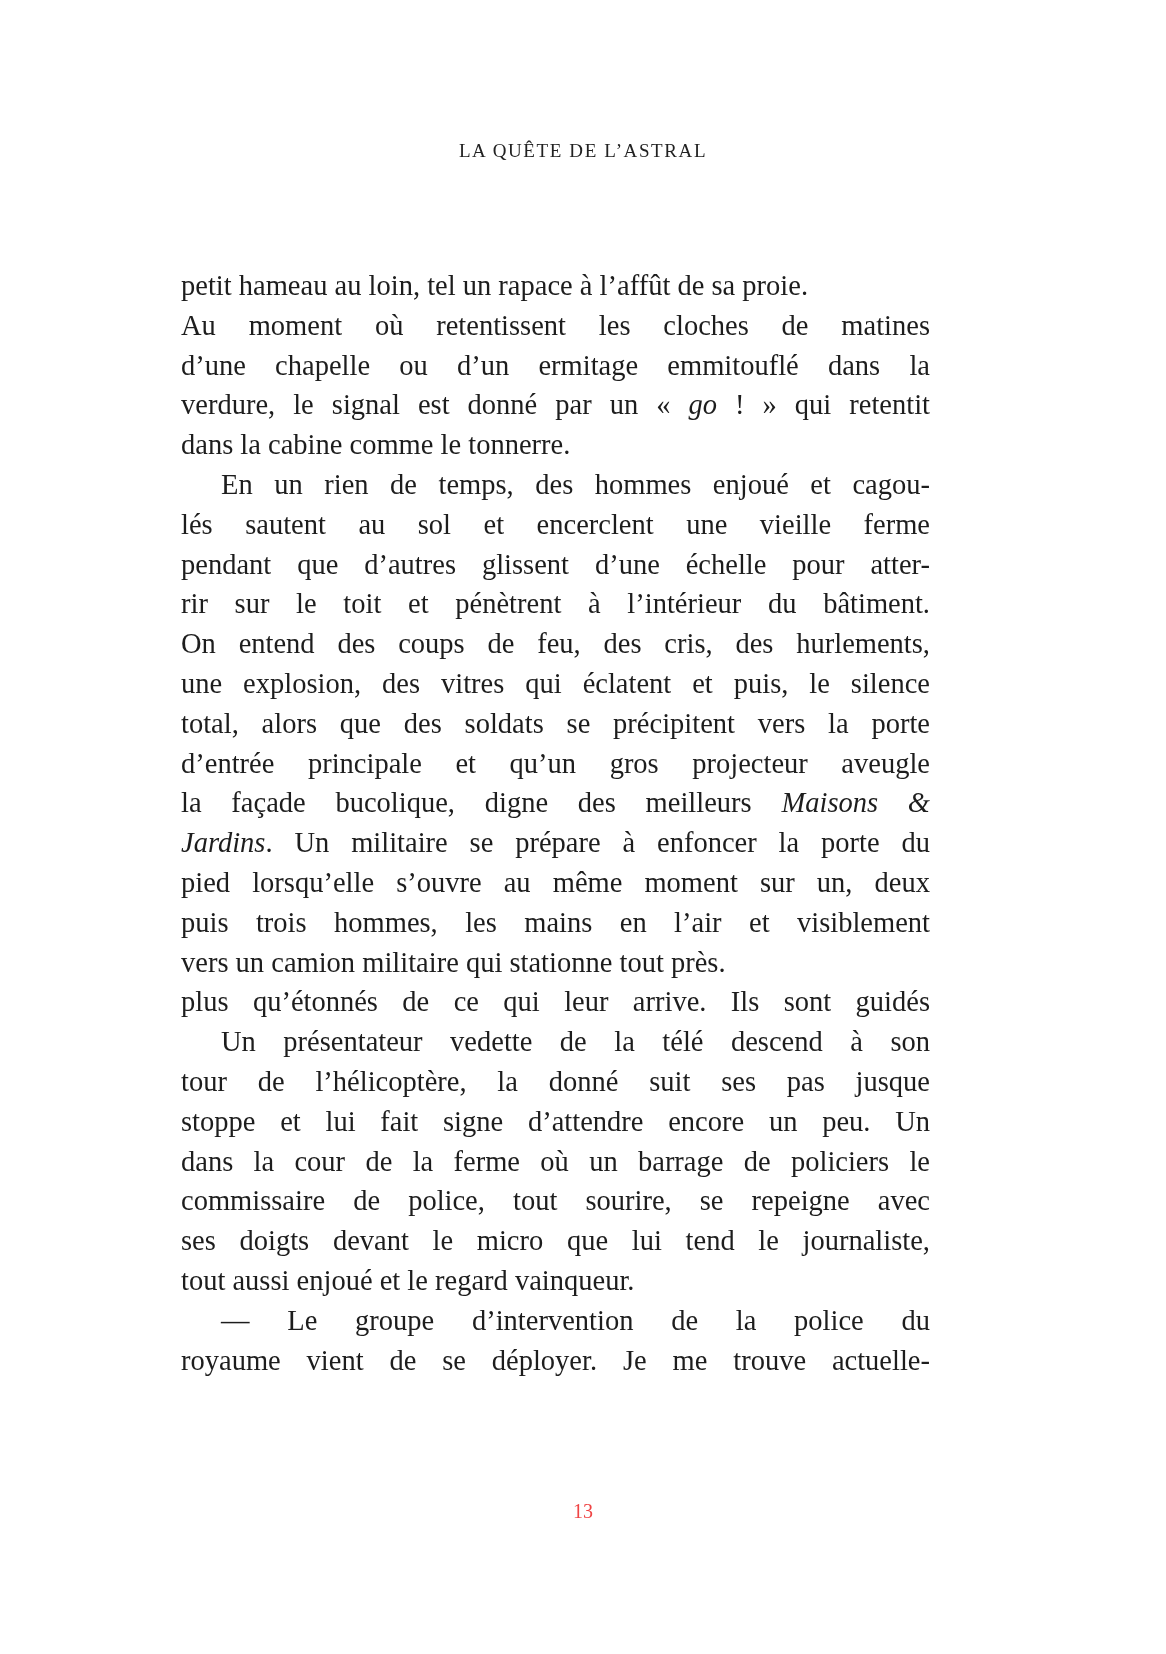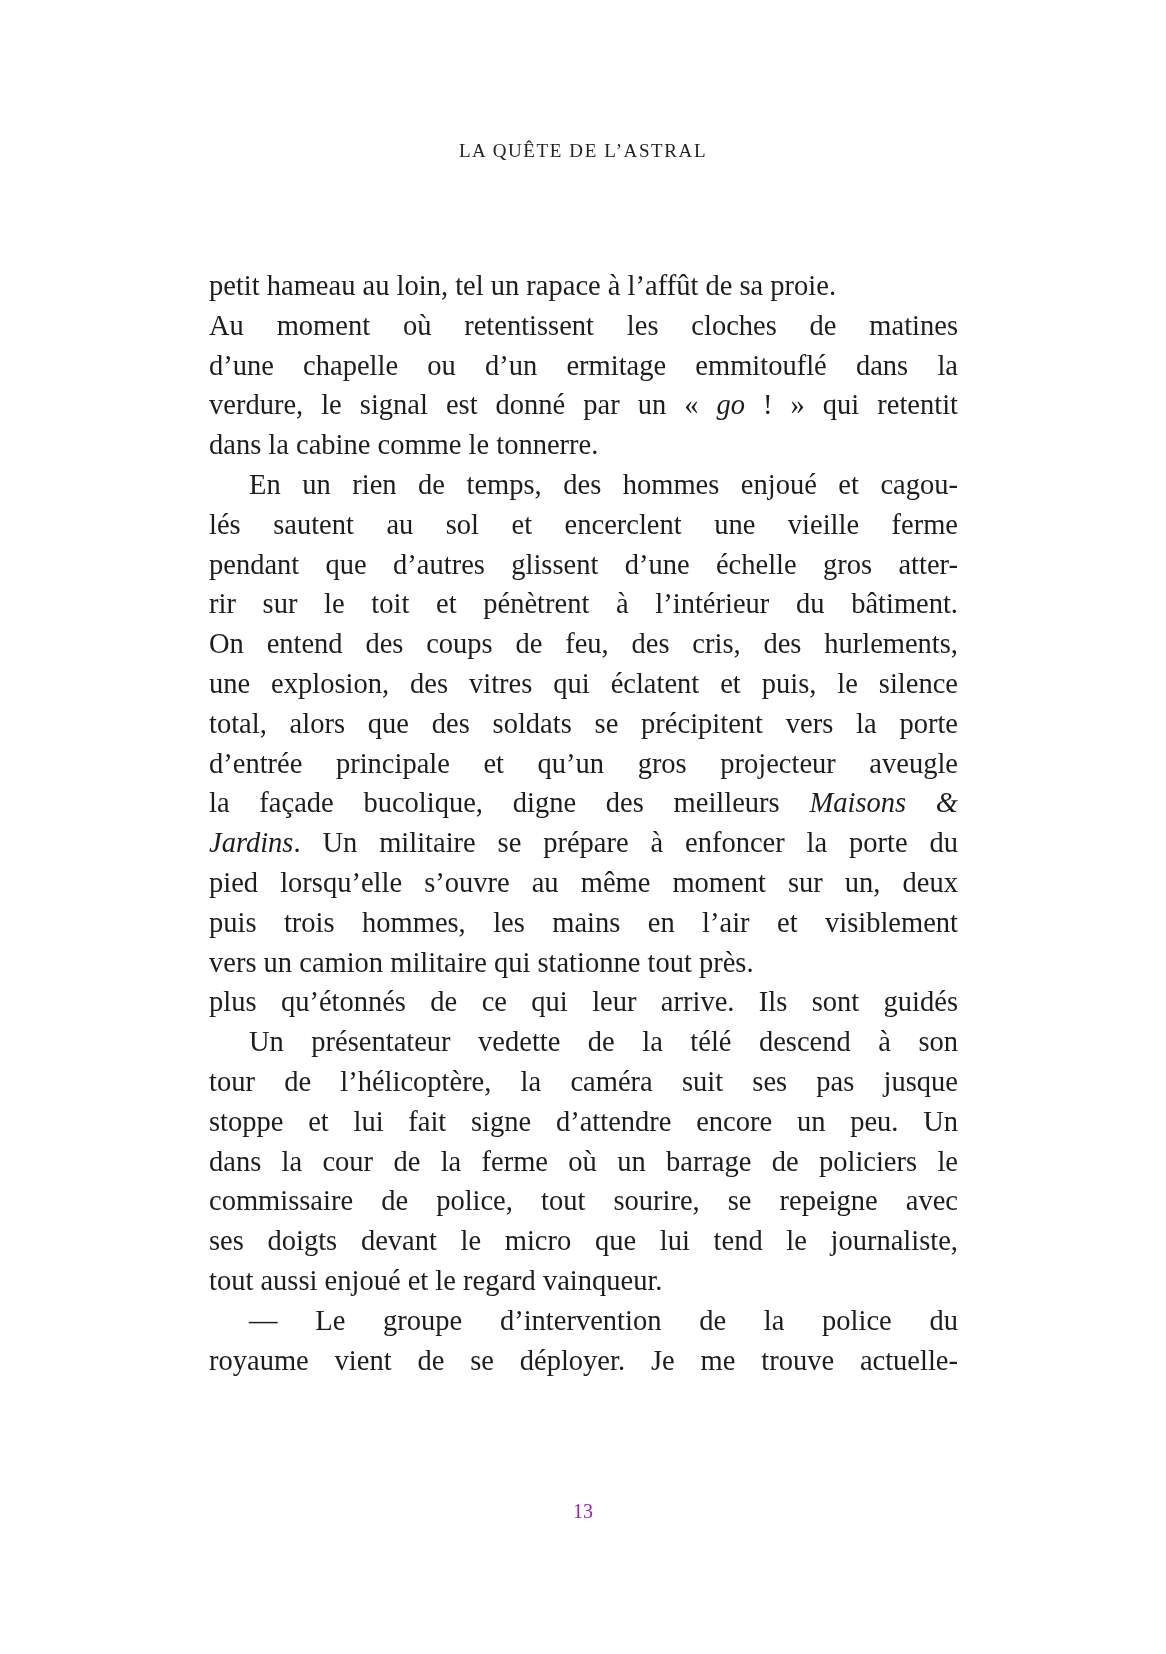--- a/index.html
+++ b/index.html
@@ -16,7 +16,7 @@
       color: #222;
     }
     .body-text {
-      position: absolute; left: 209px; top: 266px; width: 749px;
+      position: absolute; left: 181px; top: 266px; width: 749px;
       font-size: 28.5px; line-height: 39.8px;
     }
     .line {

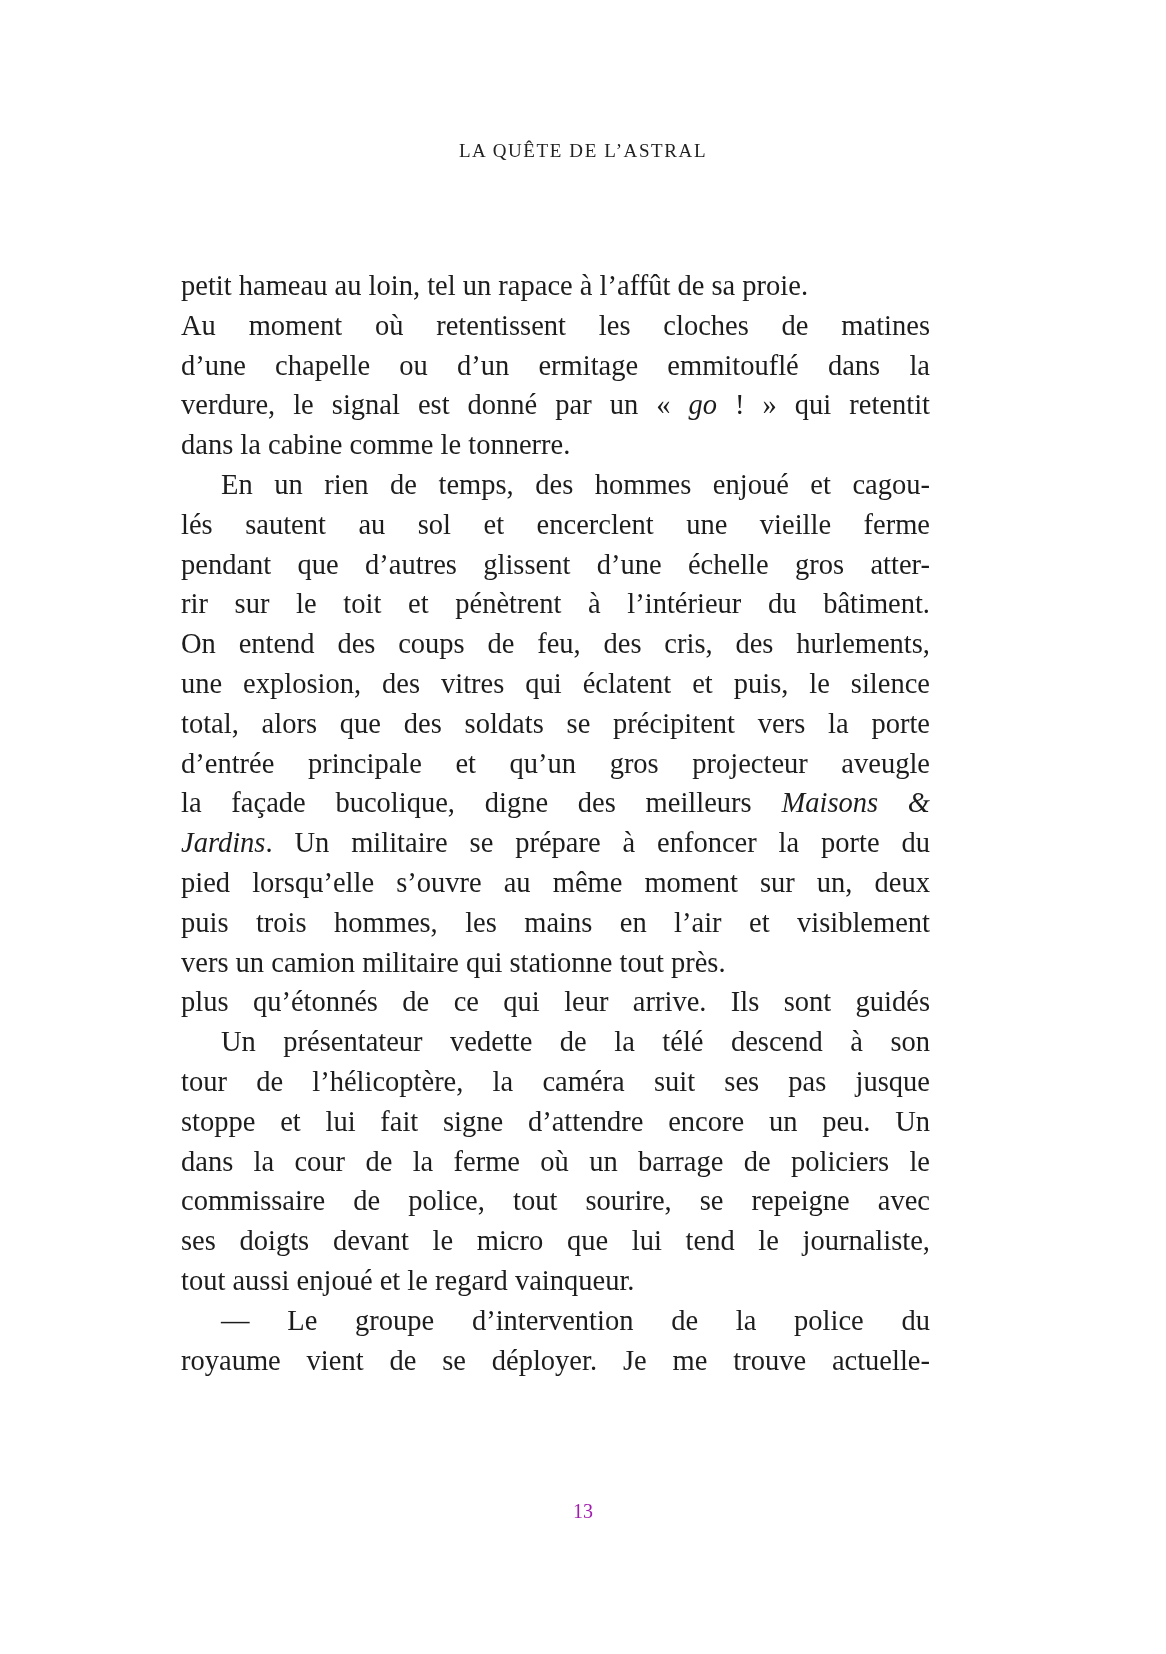--- a/index.html
+++ b/index.html
@@ -45,7 +45,7 @@
       <span class="line last">dans la cabine comme le tonnerre.</span>
       <span class="line indent">En un rien de temps, des hommes enjoué et cagou-</span>
       <span class="line">lés sautent au sol et encerclent une vieille ferme</span>
-      <span class="line">pendant que d’autres glissent d’une échelle gros atter-</span>
+      <span class="line">pendant que d’autres glissent d’une échelle pour atter-</span>
       <span class="line">rir sur le toit et pénètrent à l’intérieur du bâtiment.</span>
       <span class="line">On entend des coups de feu, des cris, des hurlements,</span>
       <span class="line">une explosion, des vitres qui éclatent et puis, le silence</span>

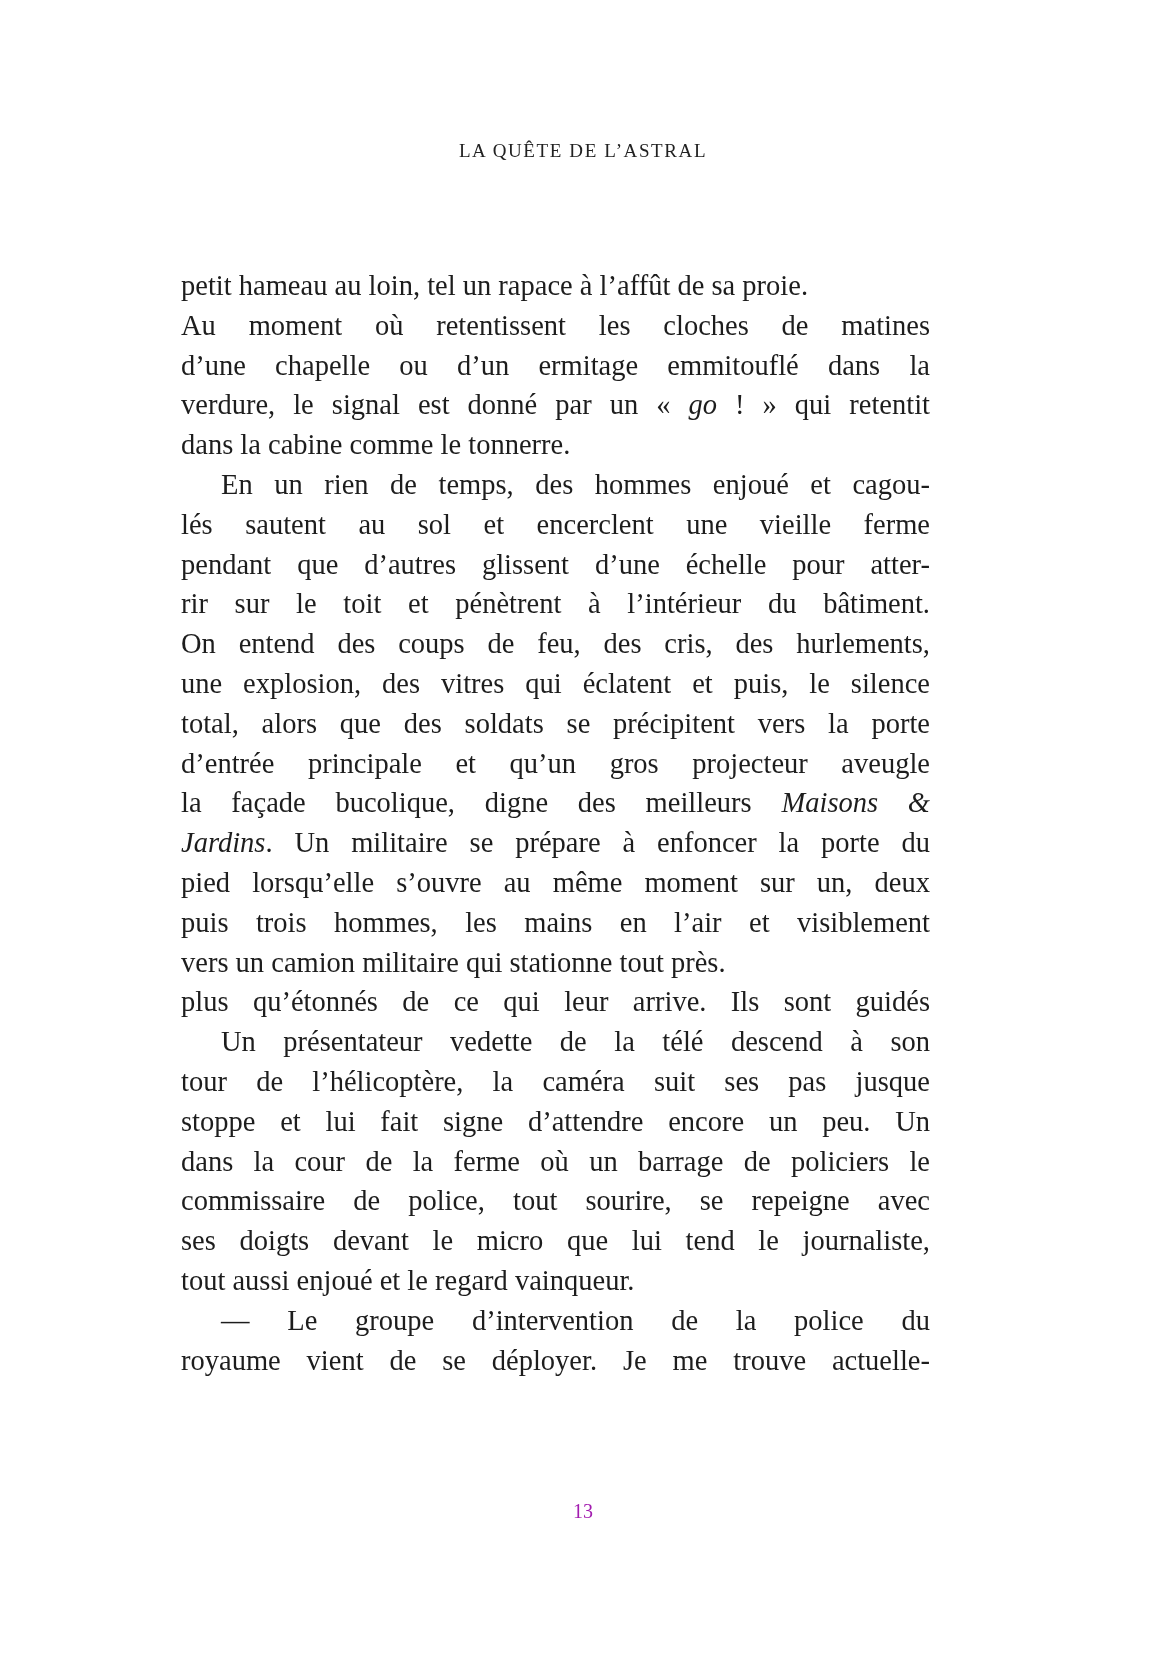--- a/index.html
+++ b/index.html
@@ -58,7 +58,7 @@
       <span class="line last">vers un camion militaire qui stationne tout près.</span>
       <span class="line">plus qu’étonnés de ce qui leur arrive. Ils sont guidés</span>
       <span class="line indent">Un présentateur vedette de la télé descend à son</span>
-      <span class="line">tour de l’hélicoptère, la caméra suit ses pas jusque</span>
+      <span class="line">tour de l’hélicoptère, la donné suit ses pas jusque</span>
       <span class="line">stoppe et lui fait signe d’attendre encore un peu. Un</span>
       <span class="line">dans la cour de la ferme où un barrage de policiers le</span>
       <span class="line">commissaire de police, tout sourire, se repeigne avec</span>

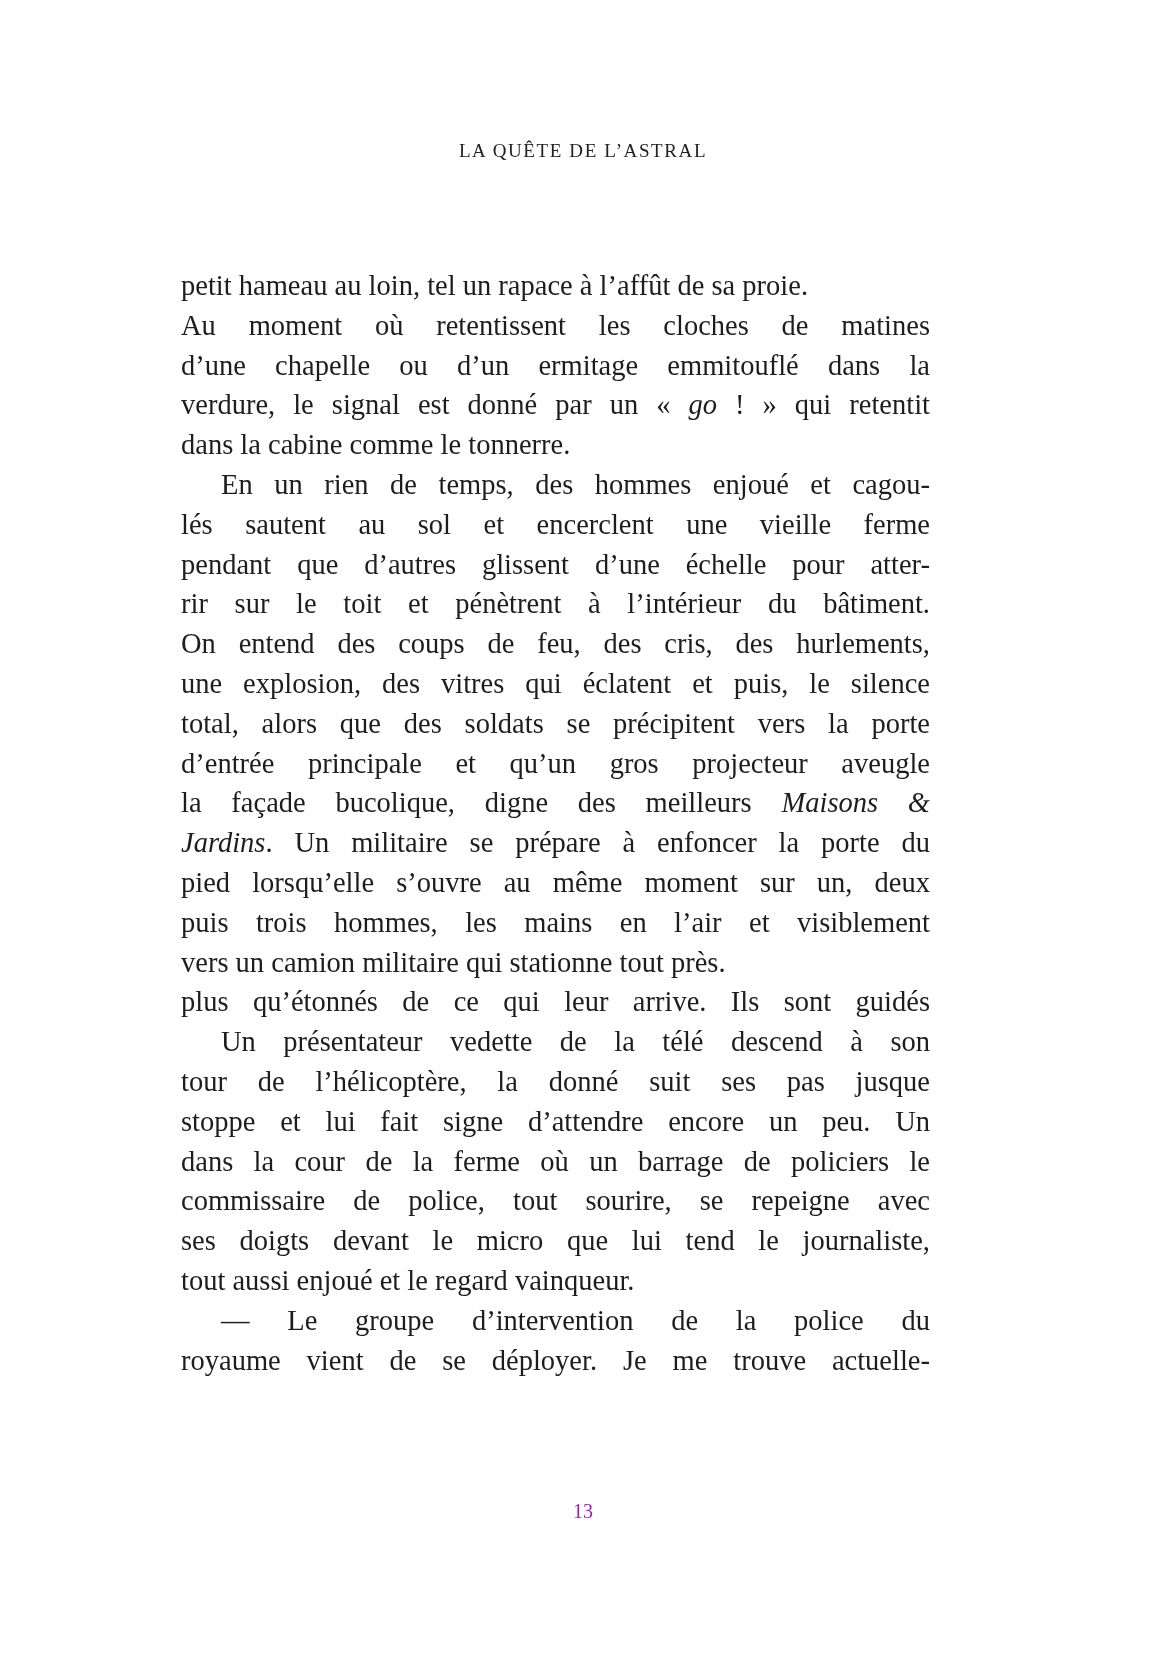--- a/index.html
+++ b/index.html
@@ -28,7 +28,7 @@
     .it { font-style: italic; }
     .page-number {
       position: absolute; top: 1500px; left: 0; width: 1166px;
-      text-align: center; font-size: 20px; color: #a21caf;
+      text-align: center; font-size: 20px; color: #ef4444;
     }
   </style>
 </head>

